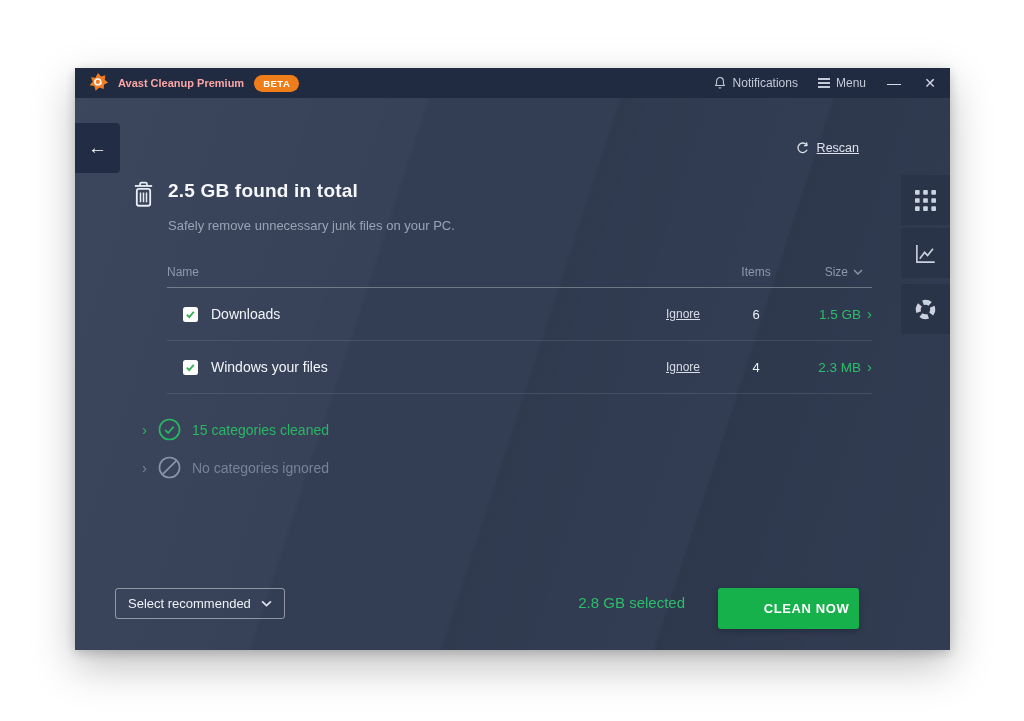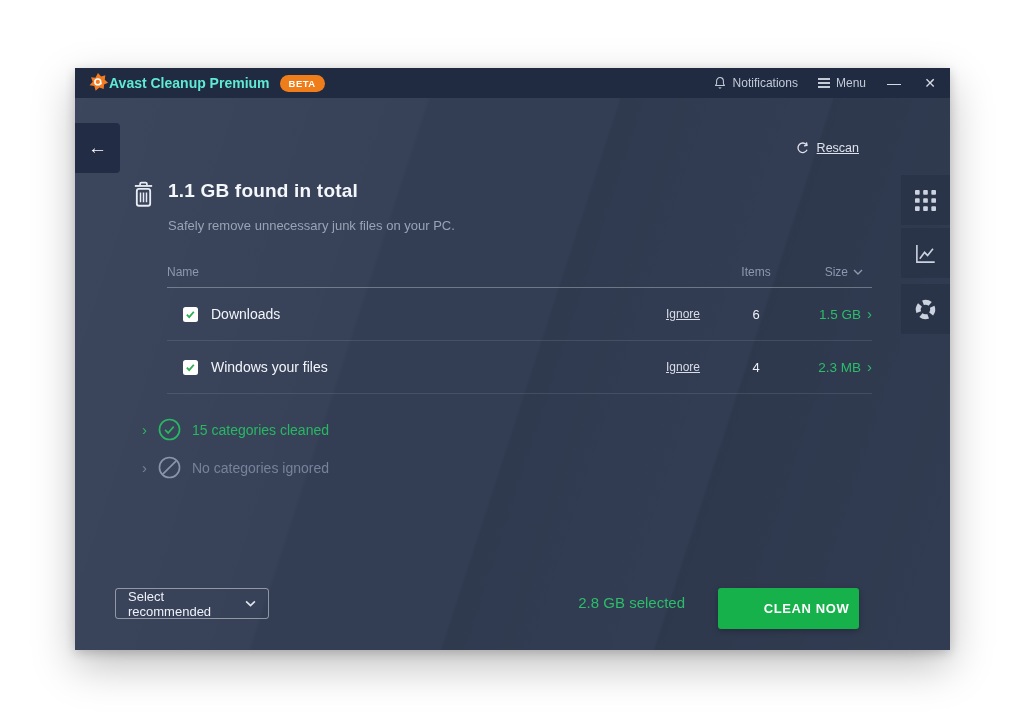--- a/index.html
+++ b/index.html
@@ -25,7 +25,7 @@
     display:flex; align-items:center; padding:0 12px;
   }
   .logo { width:22px; height:22px; flex:0 0 auto; }
-  .app-title { color:#5eead4; font-size:14px; font-weight:bold; }
+  .app-title { color:#fca5a5; font-size:11px; font-weight:bold; margin-left:9px; }
   .beta {
     margin-left:10px; background:#ef7d1a; color:#fff; font-size:9.5px; font-weight:bold;
     padding:3px 9px; border-radius:9px; letter-spacing:0.5px;

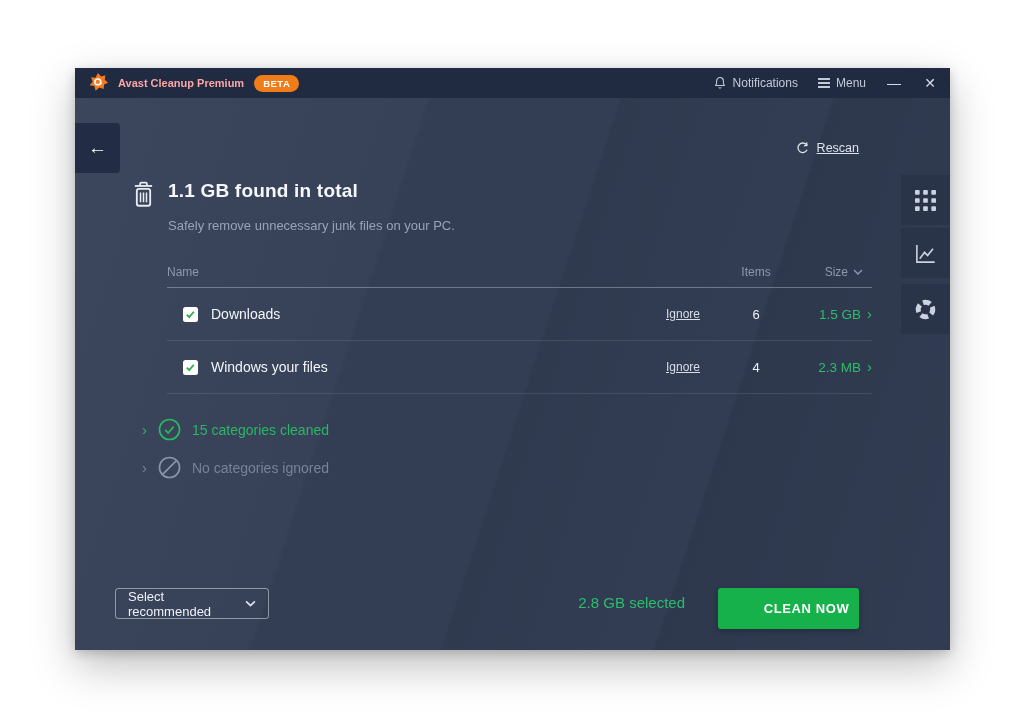--- a/index.html
+++ b/index.html
@@ -178,7 +178,7 @@
       </svg>
     </span>
     <div class="txt">
-      <h2>1.1 GB found in total</h2>
+      <h2>2.5 GB found in total</h2>
       <p>Safely remove unnecessary junk files on your PC.</p>
     </div>
   </div>

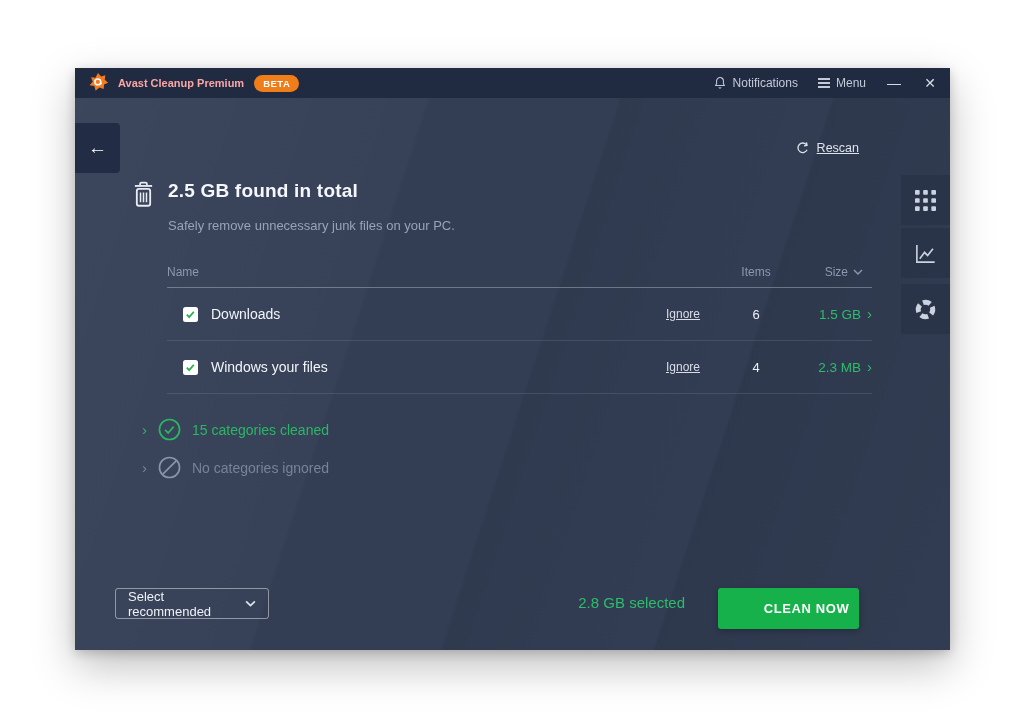--- a/index.html
+++ b/index.html
@@ -91,7 +91,7 @@
   .group .g-label { font-size:14px; }
   
   .select-box {
-    position:absolute; left:40px; top:520px; width:154px; height:31px;
+    position:absolute; left:40px; top:520px; width:170px; height:31px;
     border:1px solid rgba(255,255,255,0.45); border-radius:3px;
     display:flex; align-items:center; justify-content:space-between;
     padding:0 12px; color:#eef1f7; font-size:13px; cursor:pointer;

